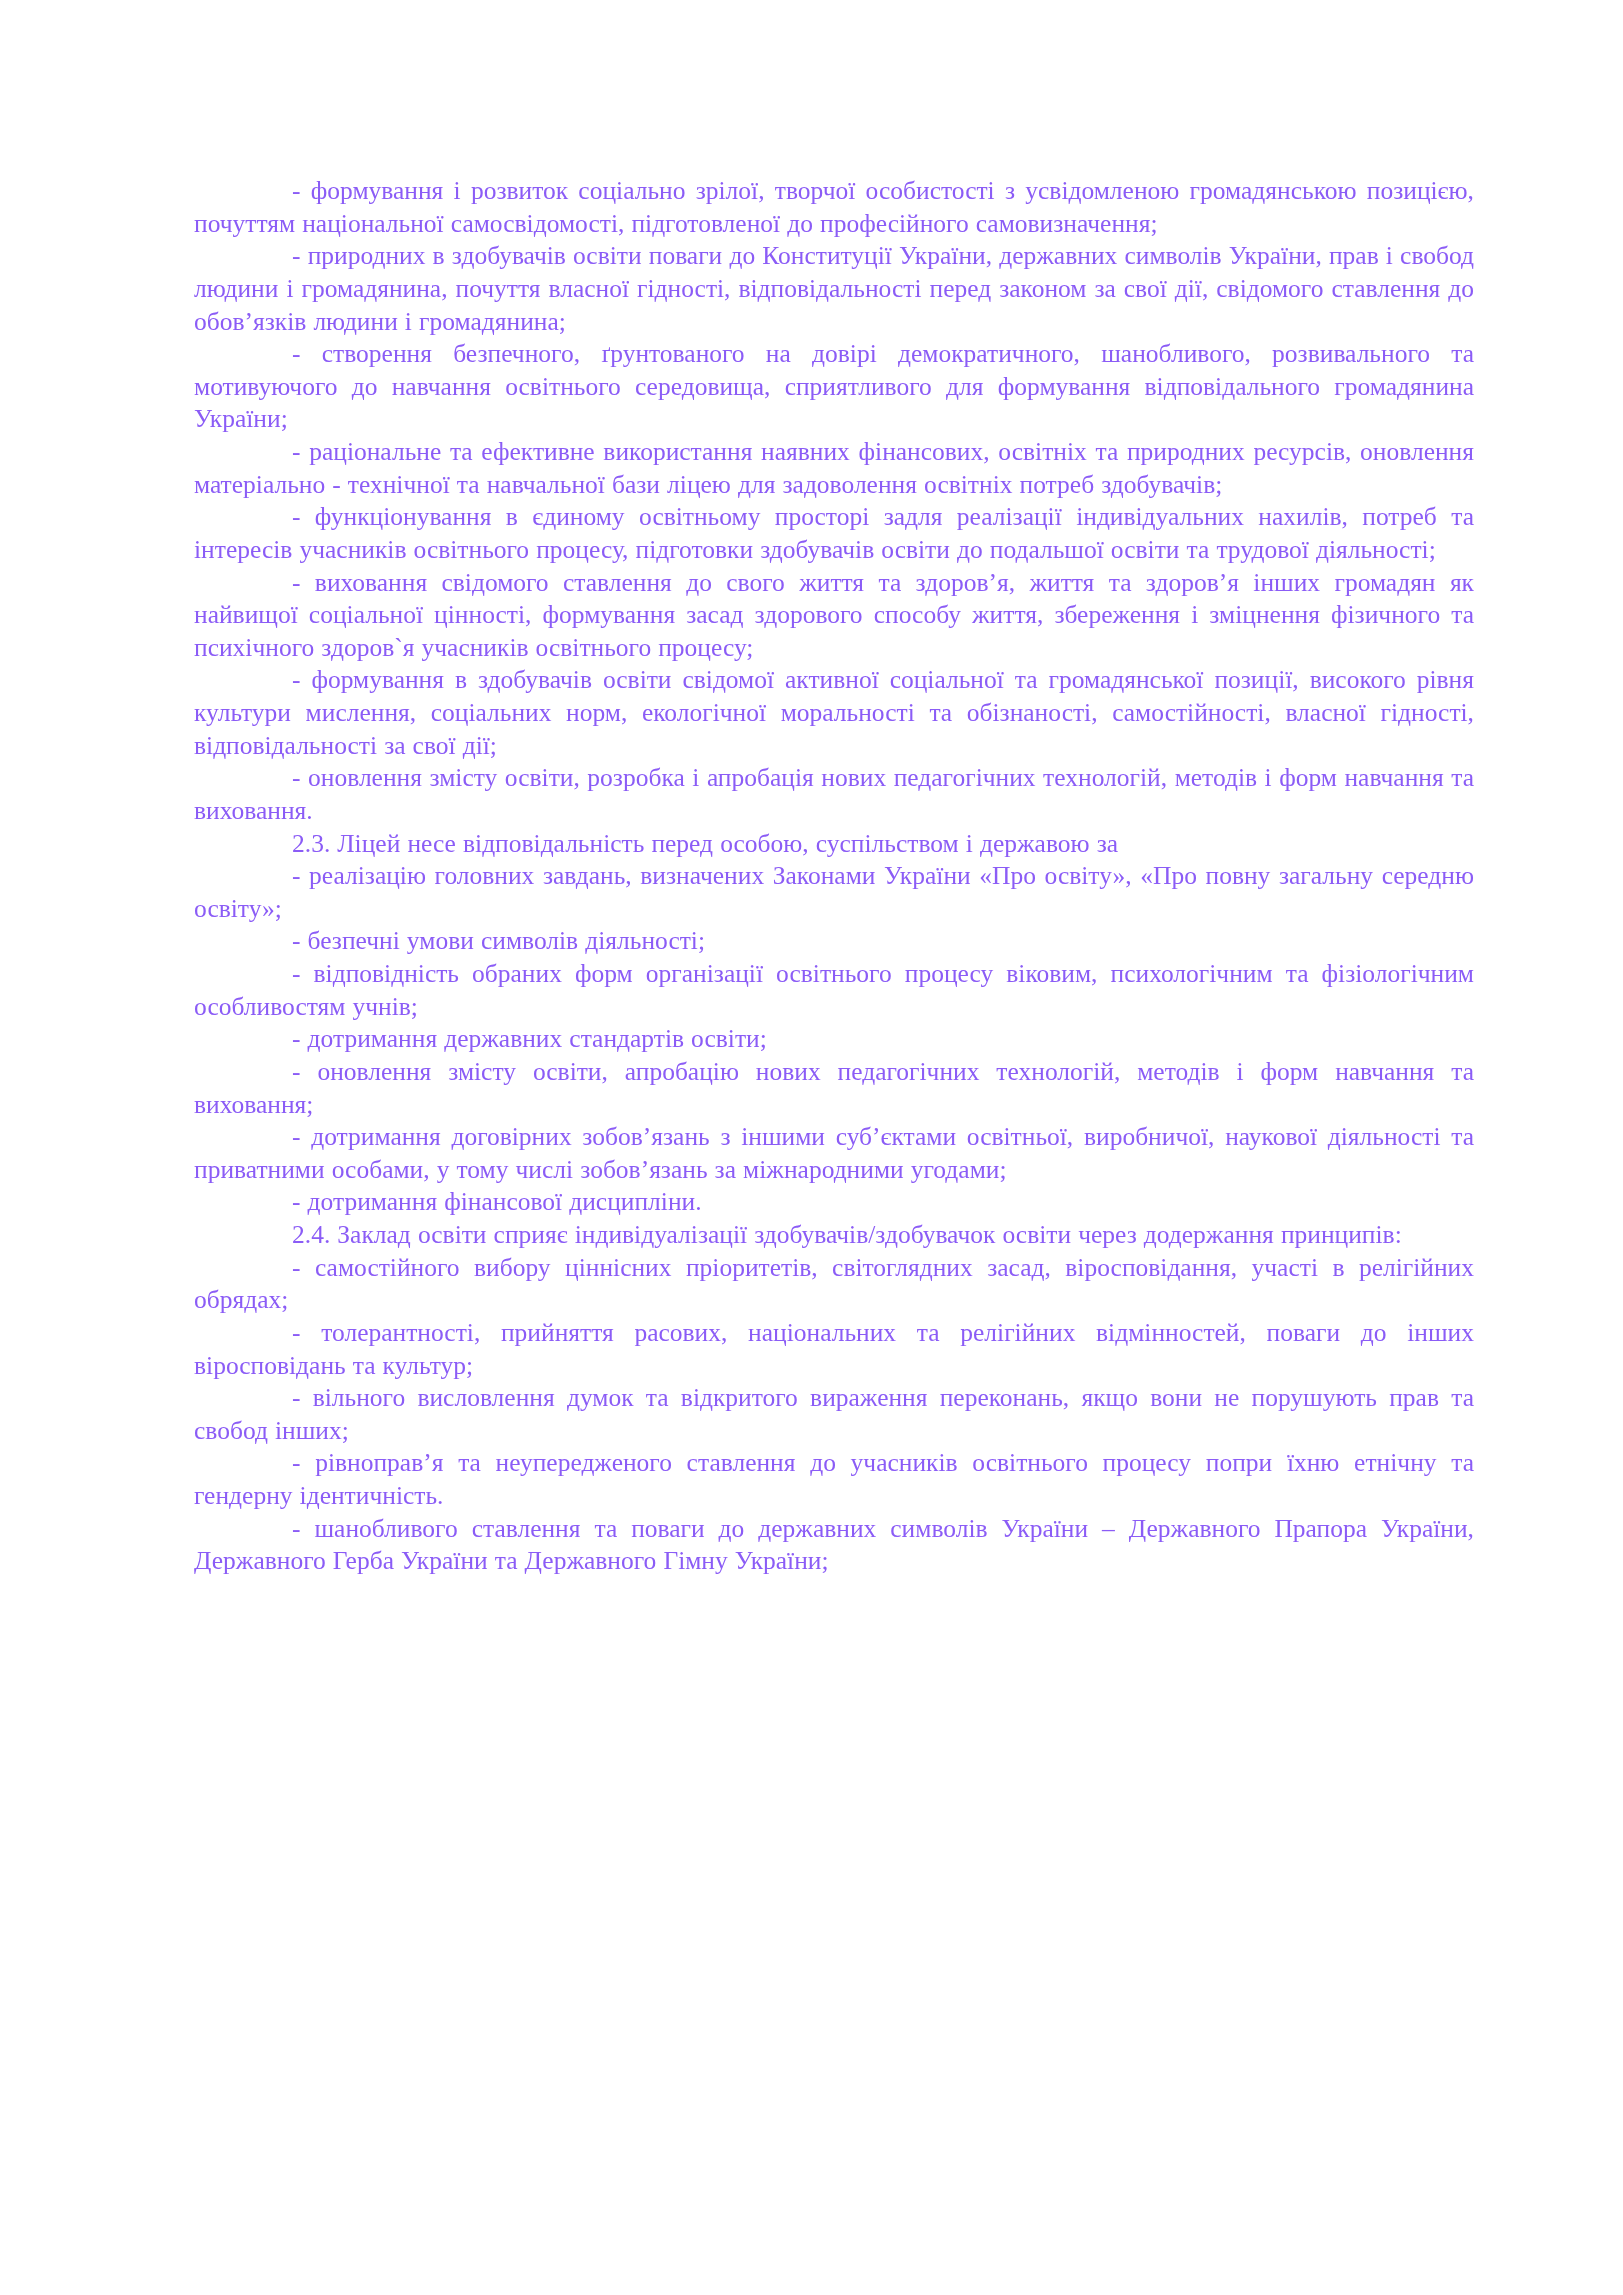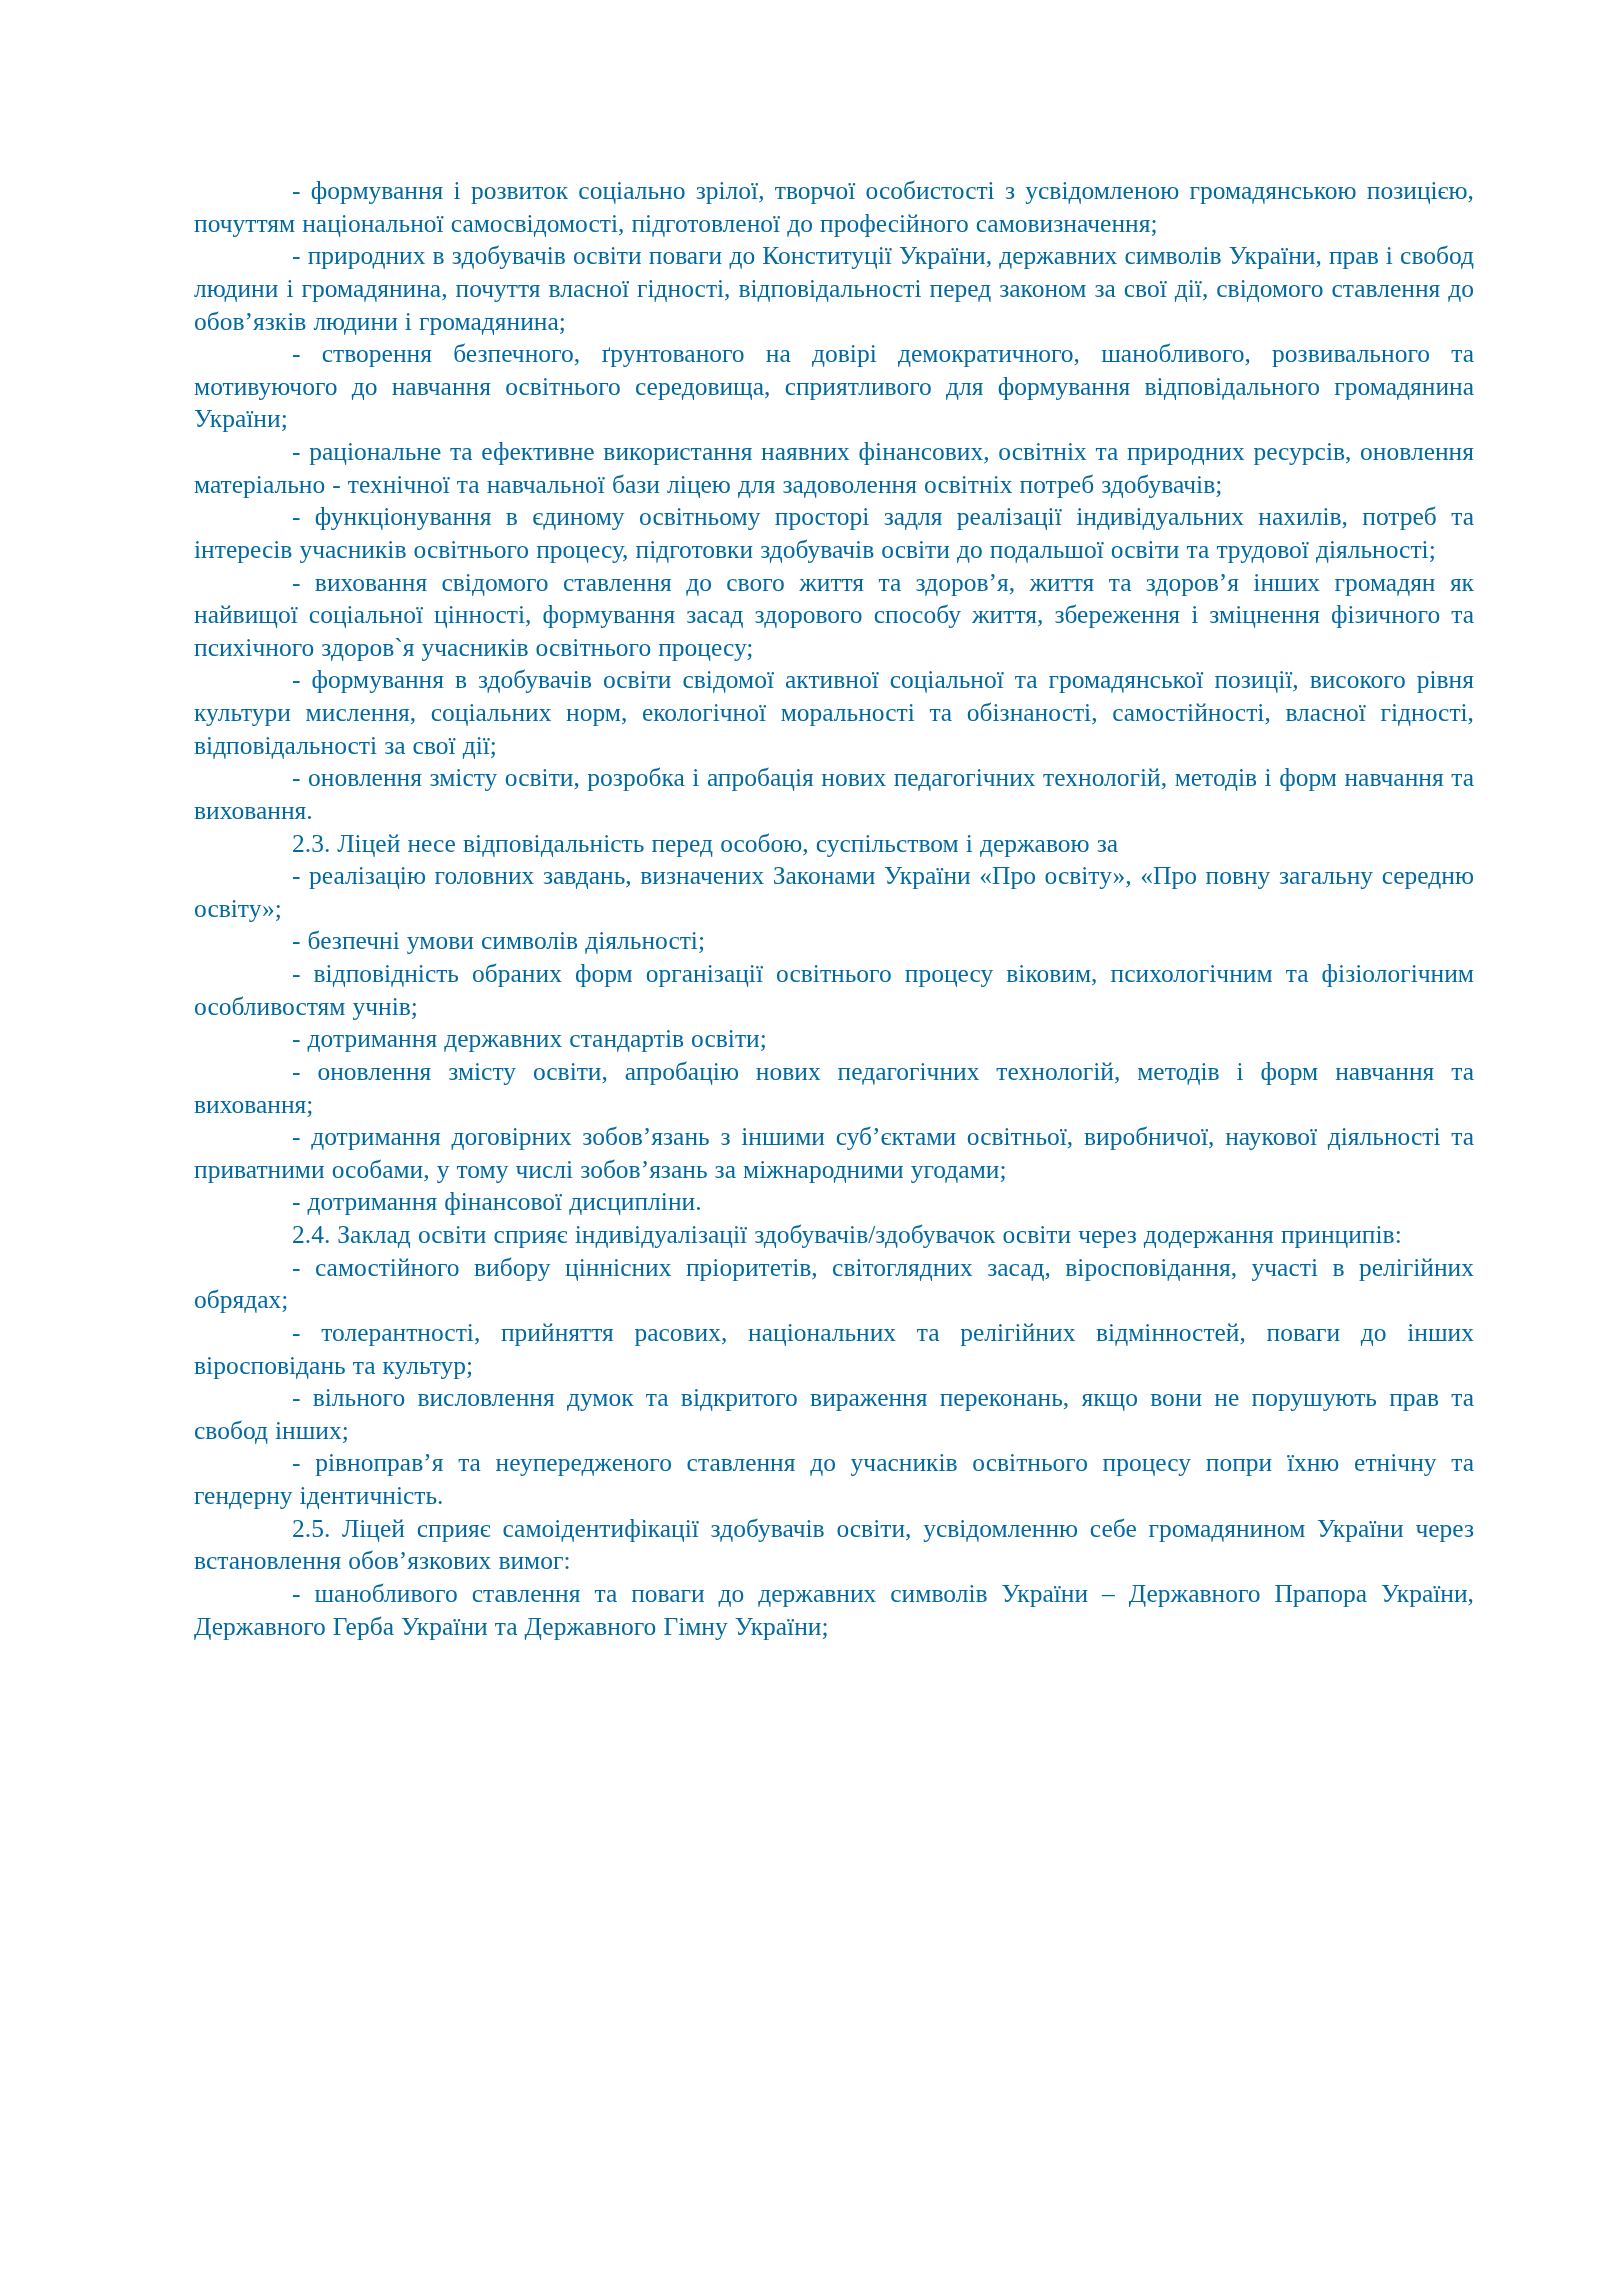--- a/index.html
+++ b/index.html
@@ -18,7 +18,7 @@
     font-family: "Liberation Serif", "DejaVu Serif", serif;
     font-size: 25.5px;
     line-height: 1.28;
-    color: #0369a1;
+    color: #8b5cf6;
   }
   .doc-paragraph {
     margin: 0;

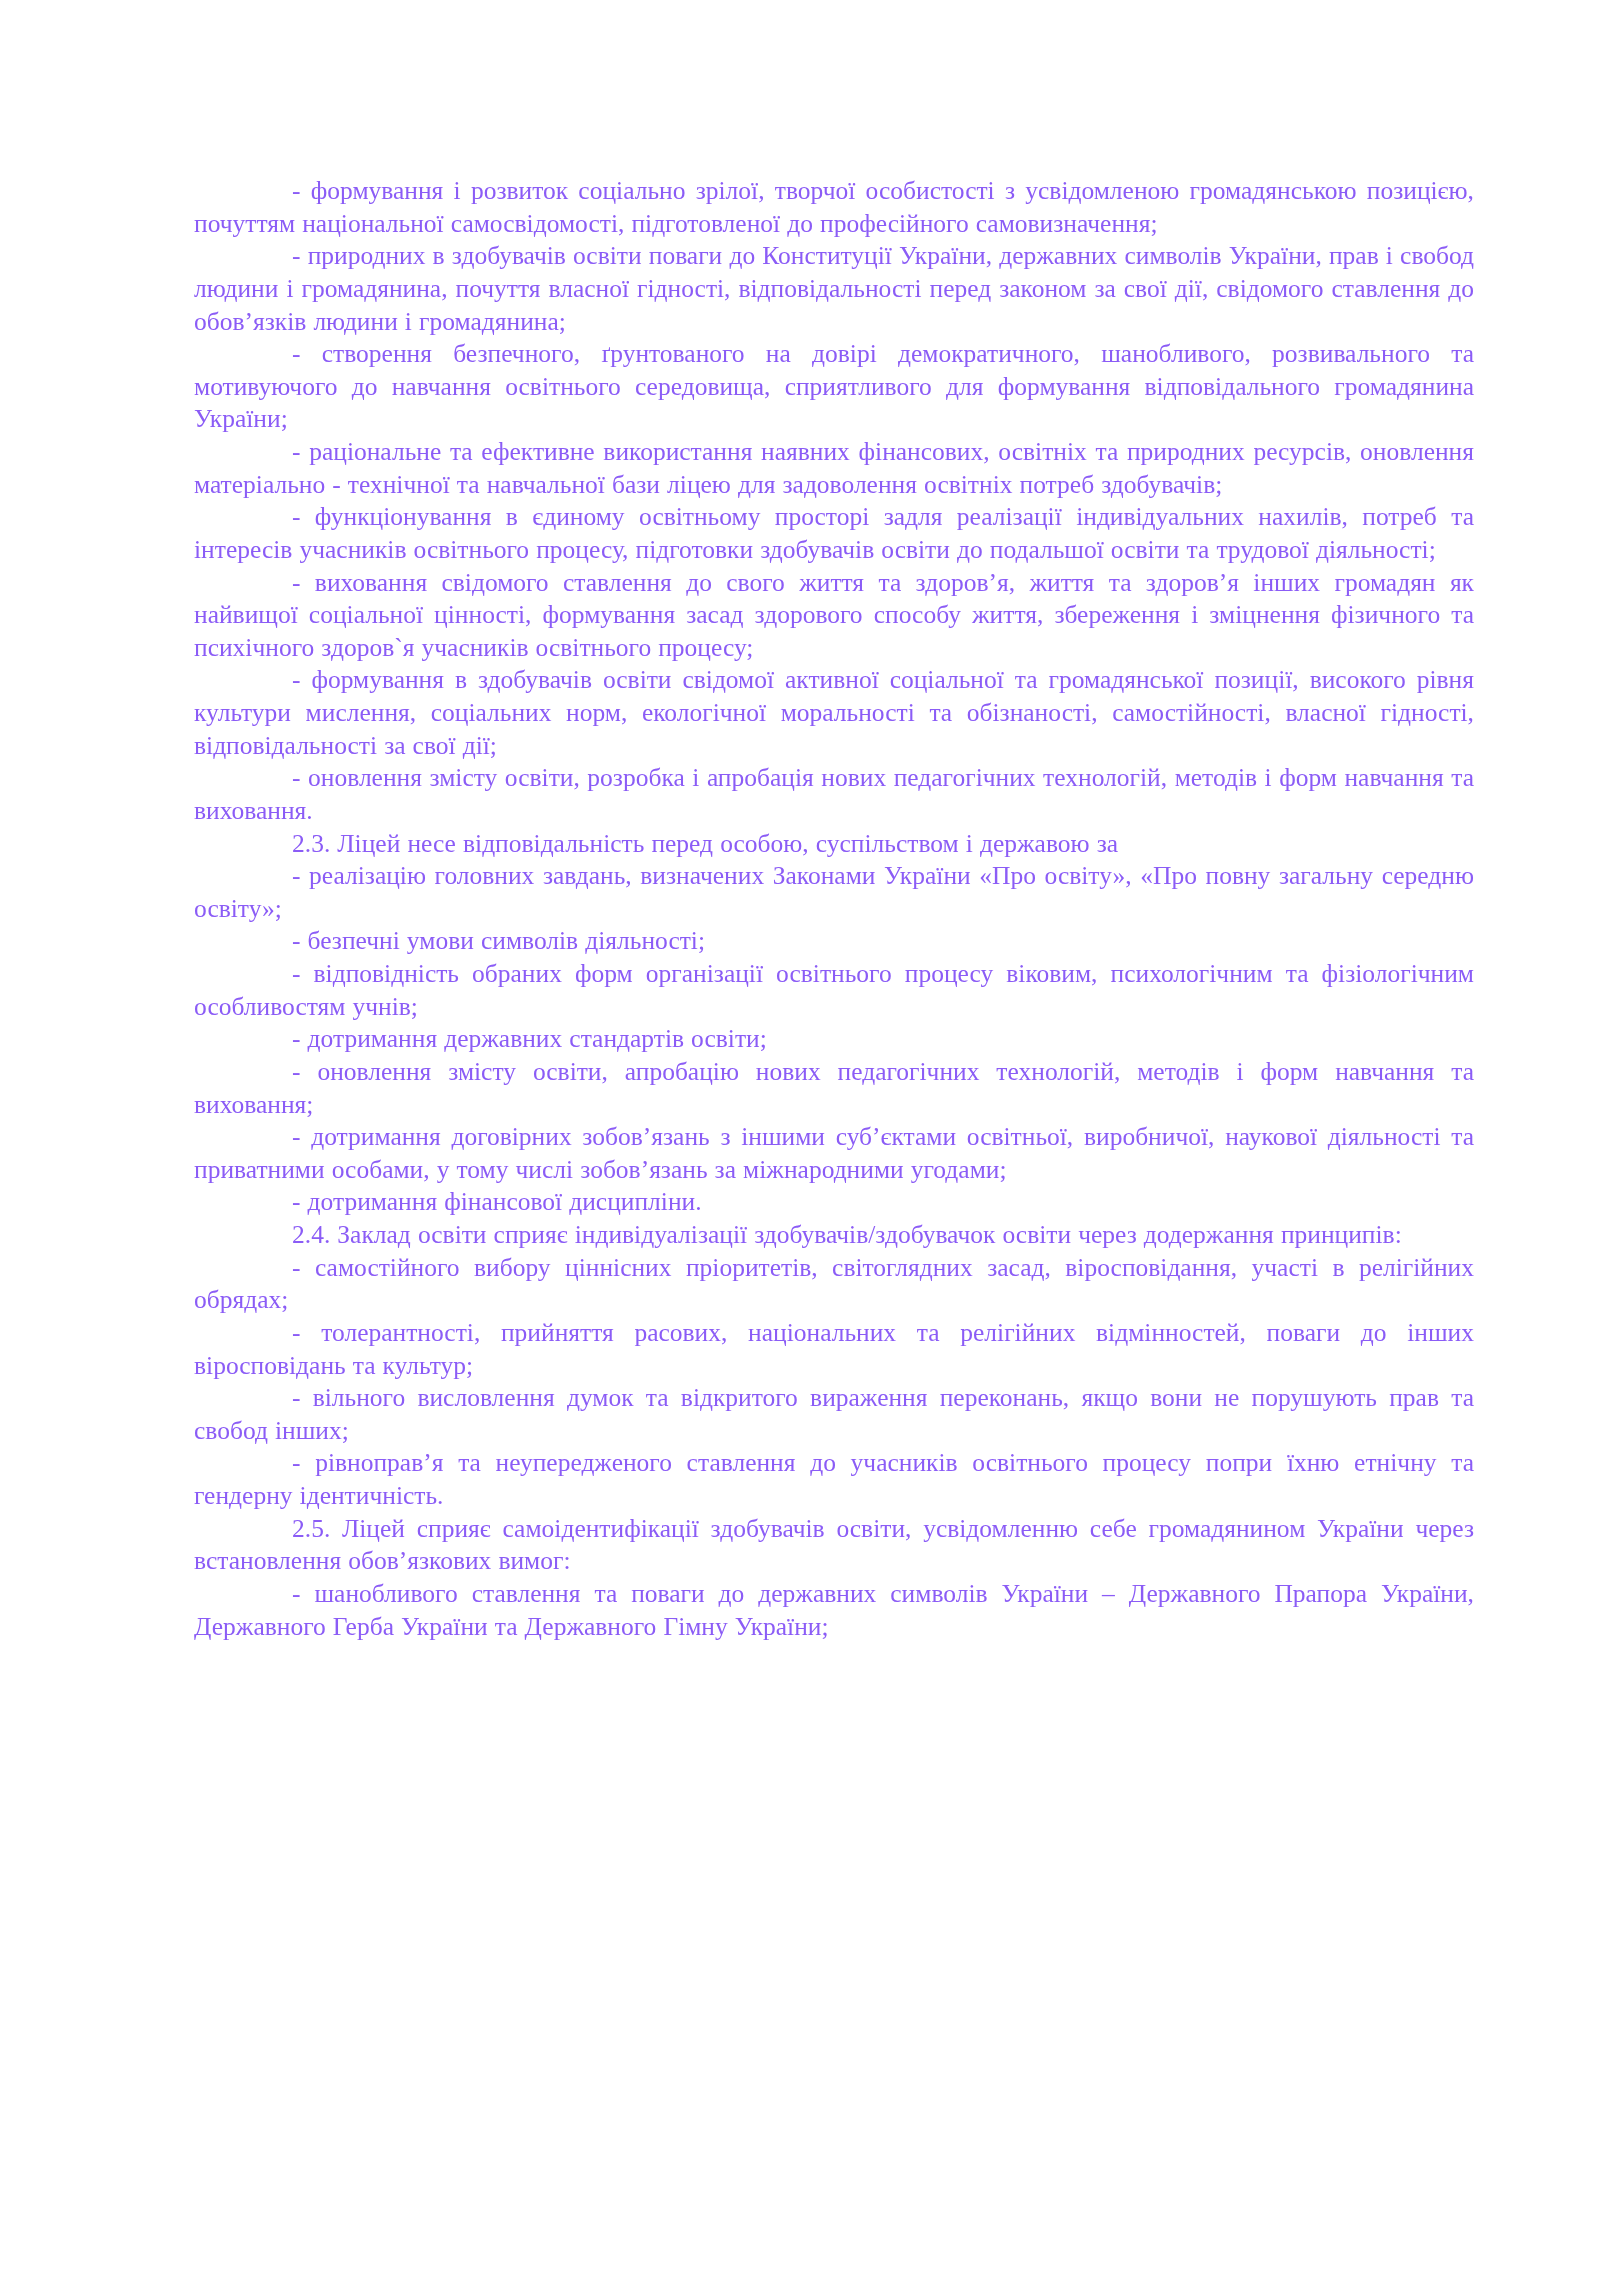--- a/index.html
+++ b/index.html
@@ -52,7 +52,6 @@
   <p class="doc-paragraph">- толерантності, прийняття расових, національних та релігійних відмінностей, поваги до інших віросповідань та культур;</p>
   <p class="doc-paragraph">- вільного висловлення думок та відкритого вираження переконань, якщо вони не порушують прав та свобод інших;</p>
   <p class="doc-paragraph">- рівноправ’я та неупередженого ставлення до учасників освітнього процесу попри їхню етнічну та гендерну ідентичність.</p>
-  <p class="doc-paragraph">2.5. Ліцей сприяє самоідентифікації здобувачів освіти, усвідомленню себе громадянином України через встановлення обов’язкових вимог:</p>
   <p class="doc-paragraph">- шанобливого ставлення та поваги до державних символів України – Державного Прапора України, Державного Герба України та Державного Гімну України;</p>
 </div>
 

